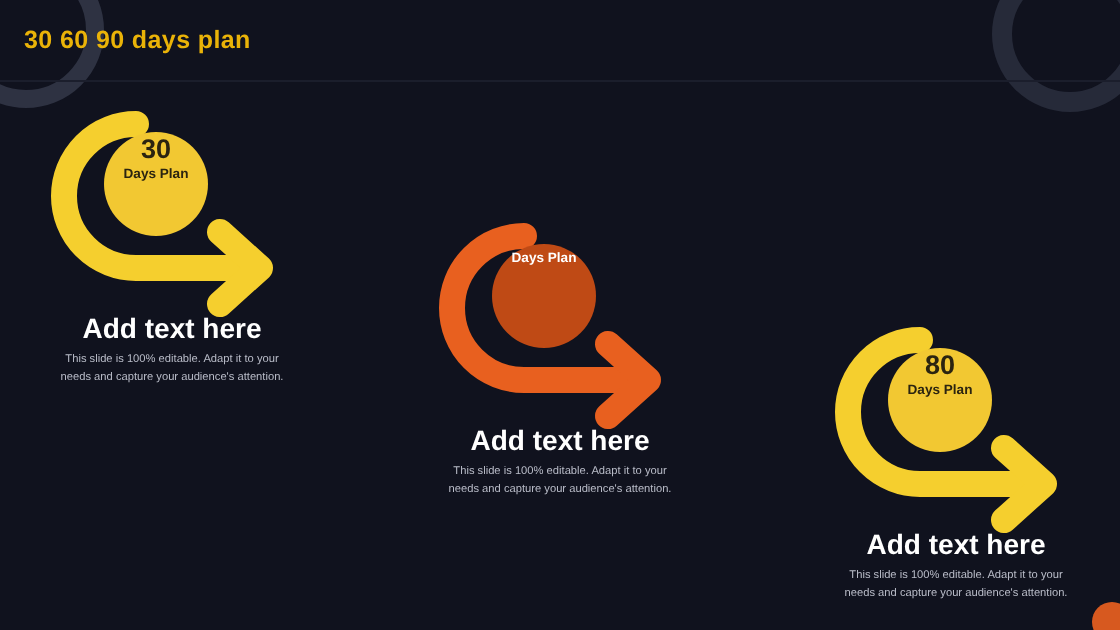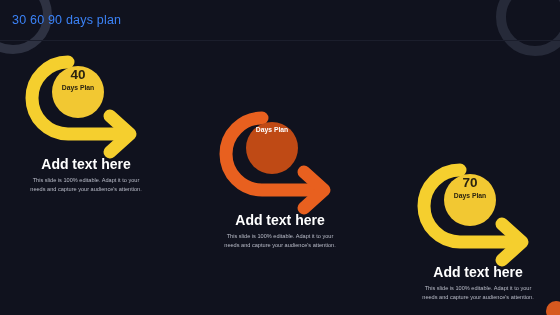--- a/index.html
+++ b/index.html
@@ -63,8 +63,8 @@
     left: 12px;
     top: 13px;
     font-size: 12.5px;
-    font-weight: normal;
-    color: #3b82f6;
+    font-weight: bold;
+    color: #eab308;
     letter-spacing: .2px;
     white-space: nowrap;
   }

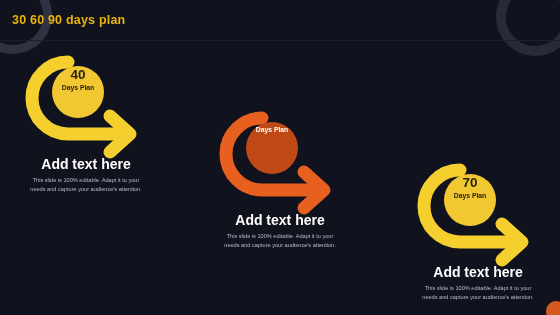--- a/index.html
+++ b/index.html
@@ -167,7 +167,7 @@
         <circle cx="72" cy="44" r="26" fill="#f2c832"></circle>
       </svg>
       <div class="badge-label">
-        <span class="badge-num">40</span>
+        <span class="badge-num">30</span>
         <span class="badge-sub">Days Plan</span>
       </div>
     </div>

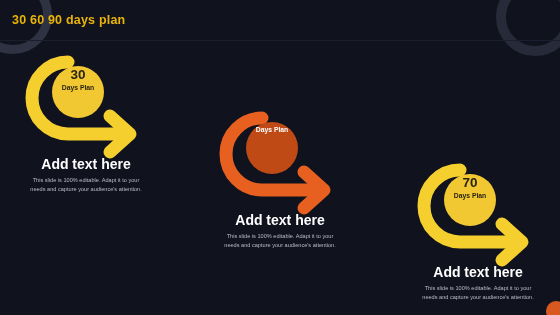--- a/index.html
+++ b/index.html
@@ -202,7 +202,7 @@
         <circle cx="72" cy="44" r="26" fill="#f2c832"></circle>
       </svg>
       <div class="badge-label">
-        <span class="badge-num">70</span>
+        <span class="badge-num">80</span>
         <span class="badge-sub">Days Plan</span>
       </div>
     </div>

